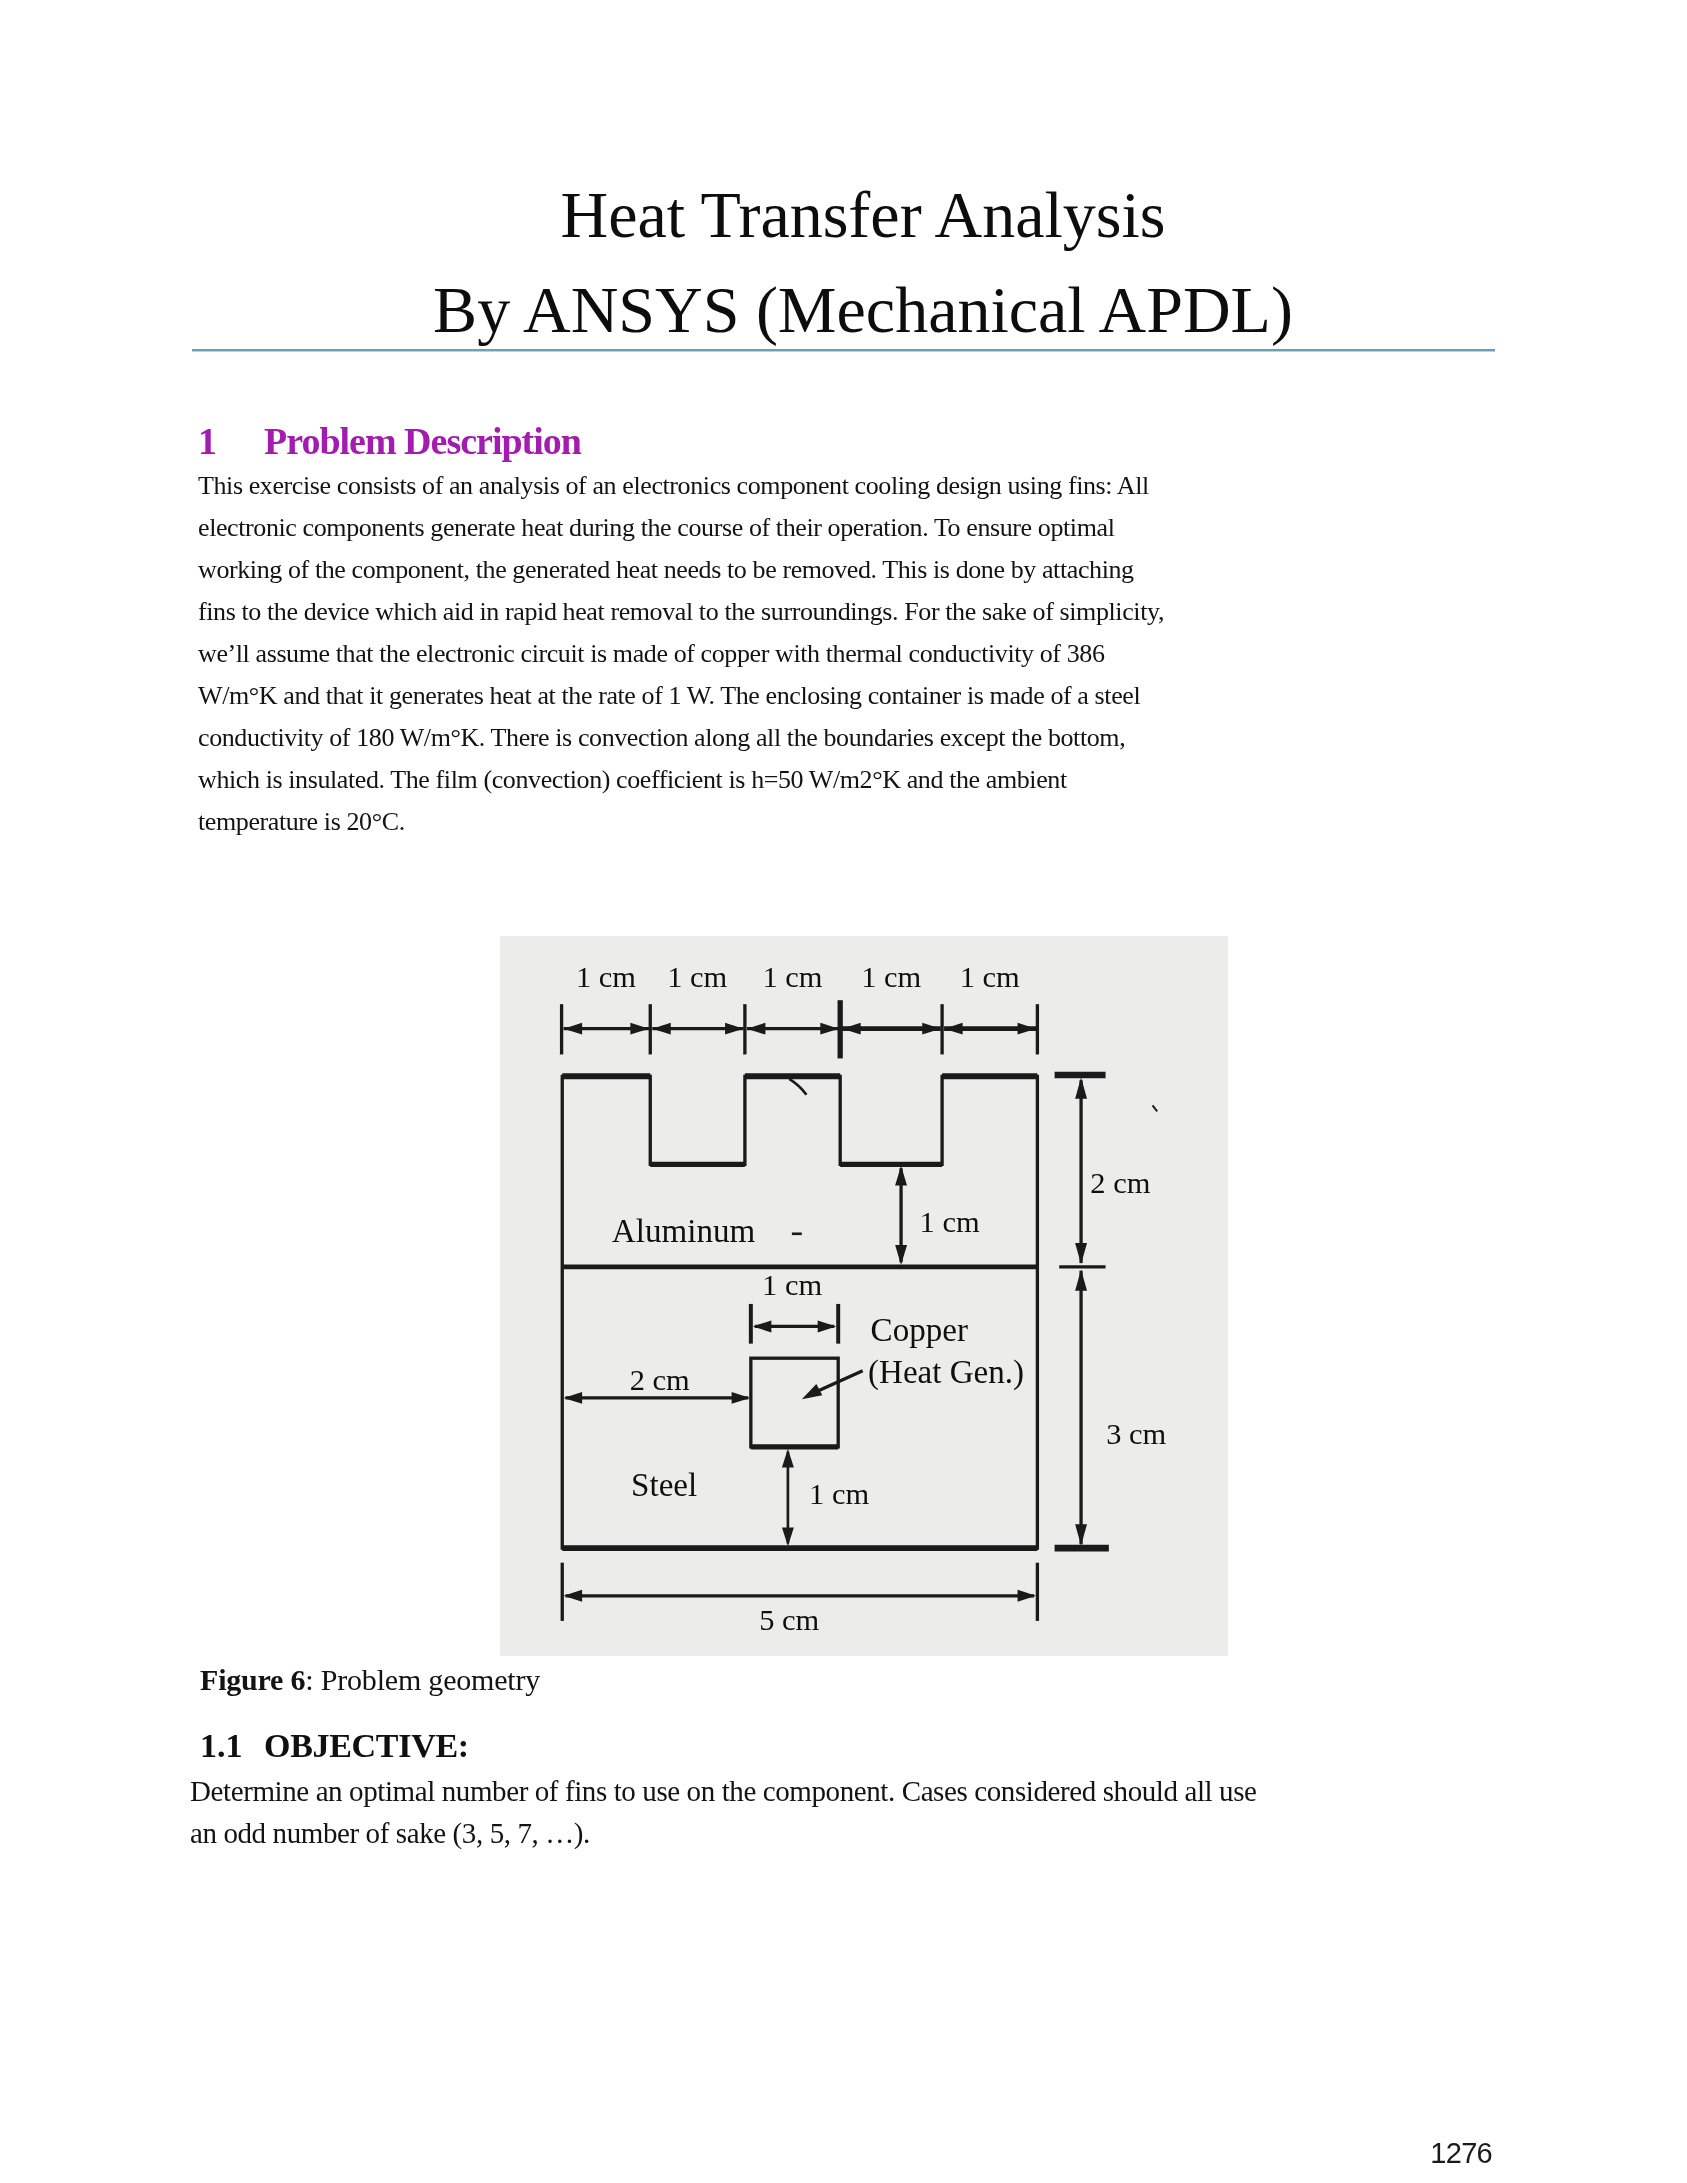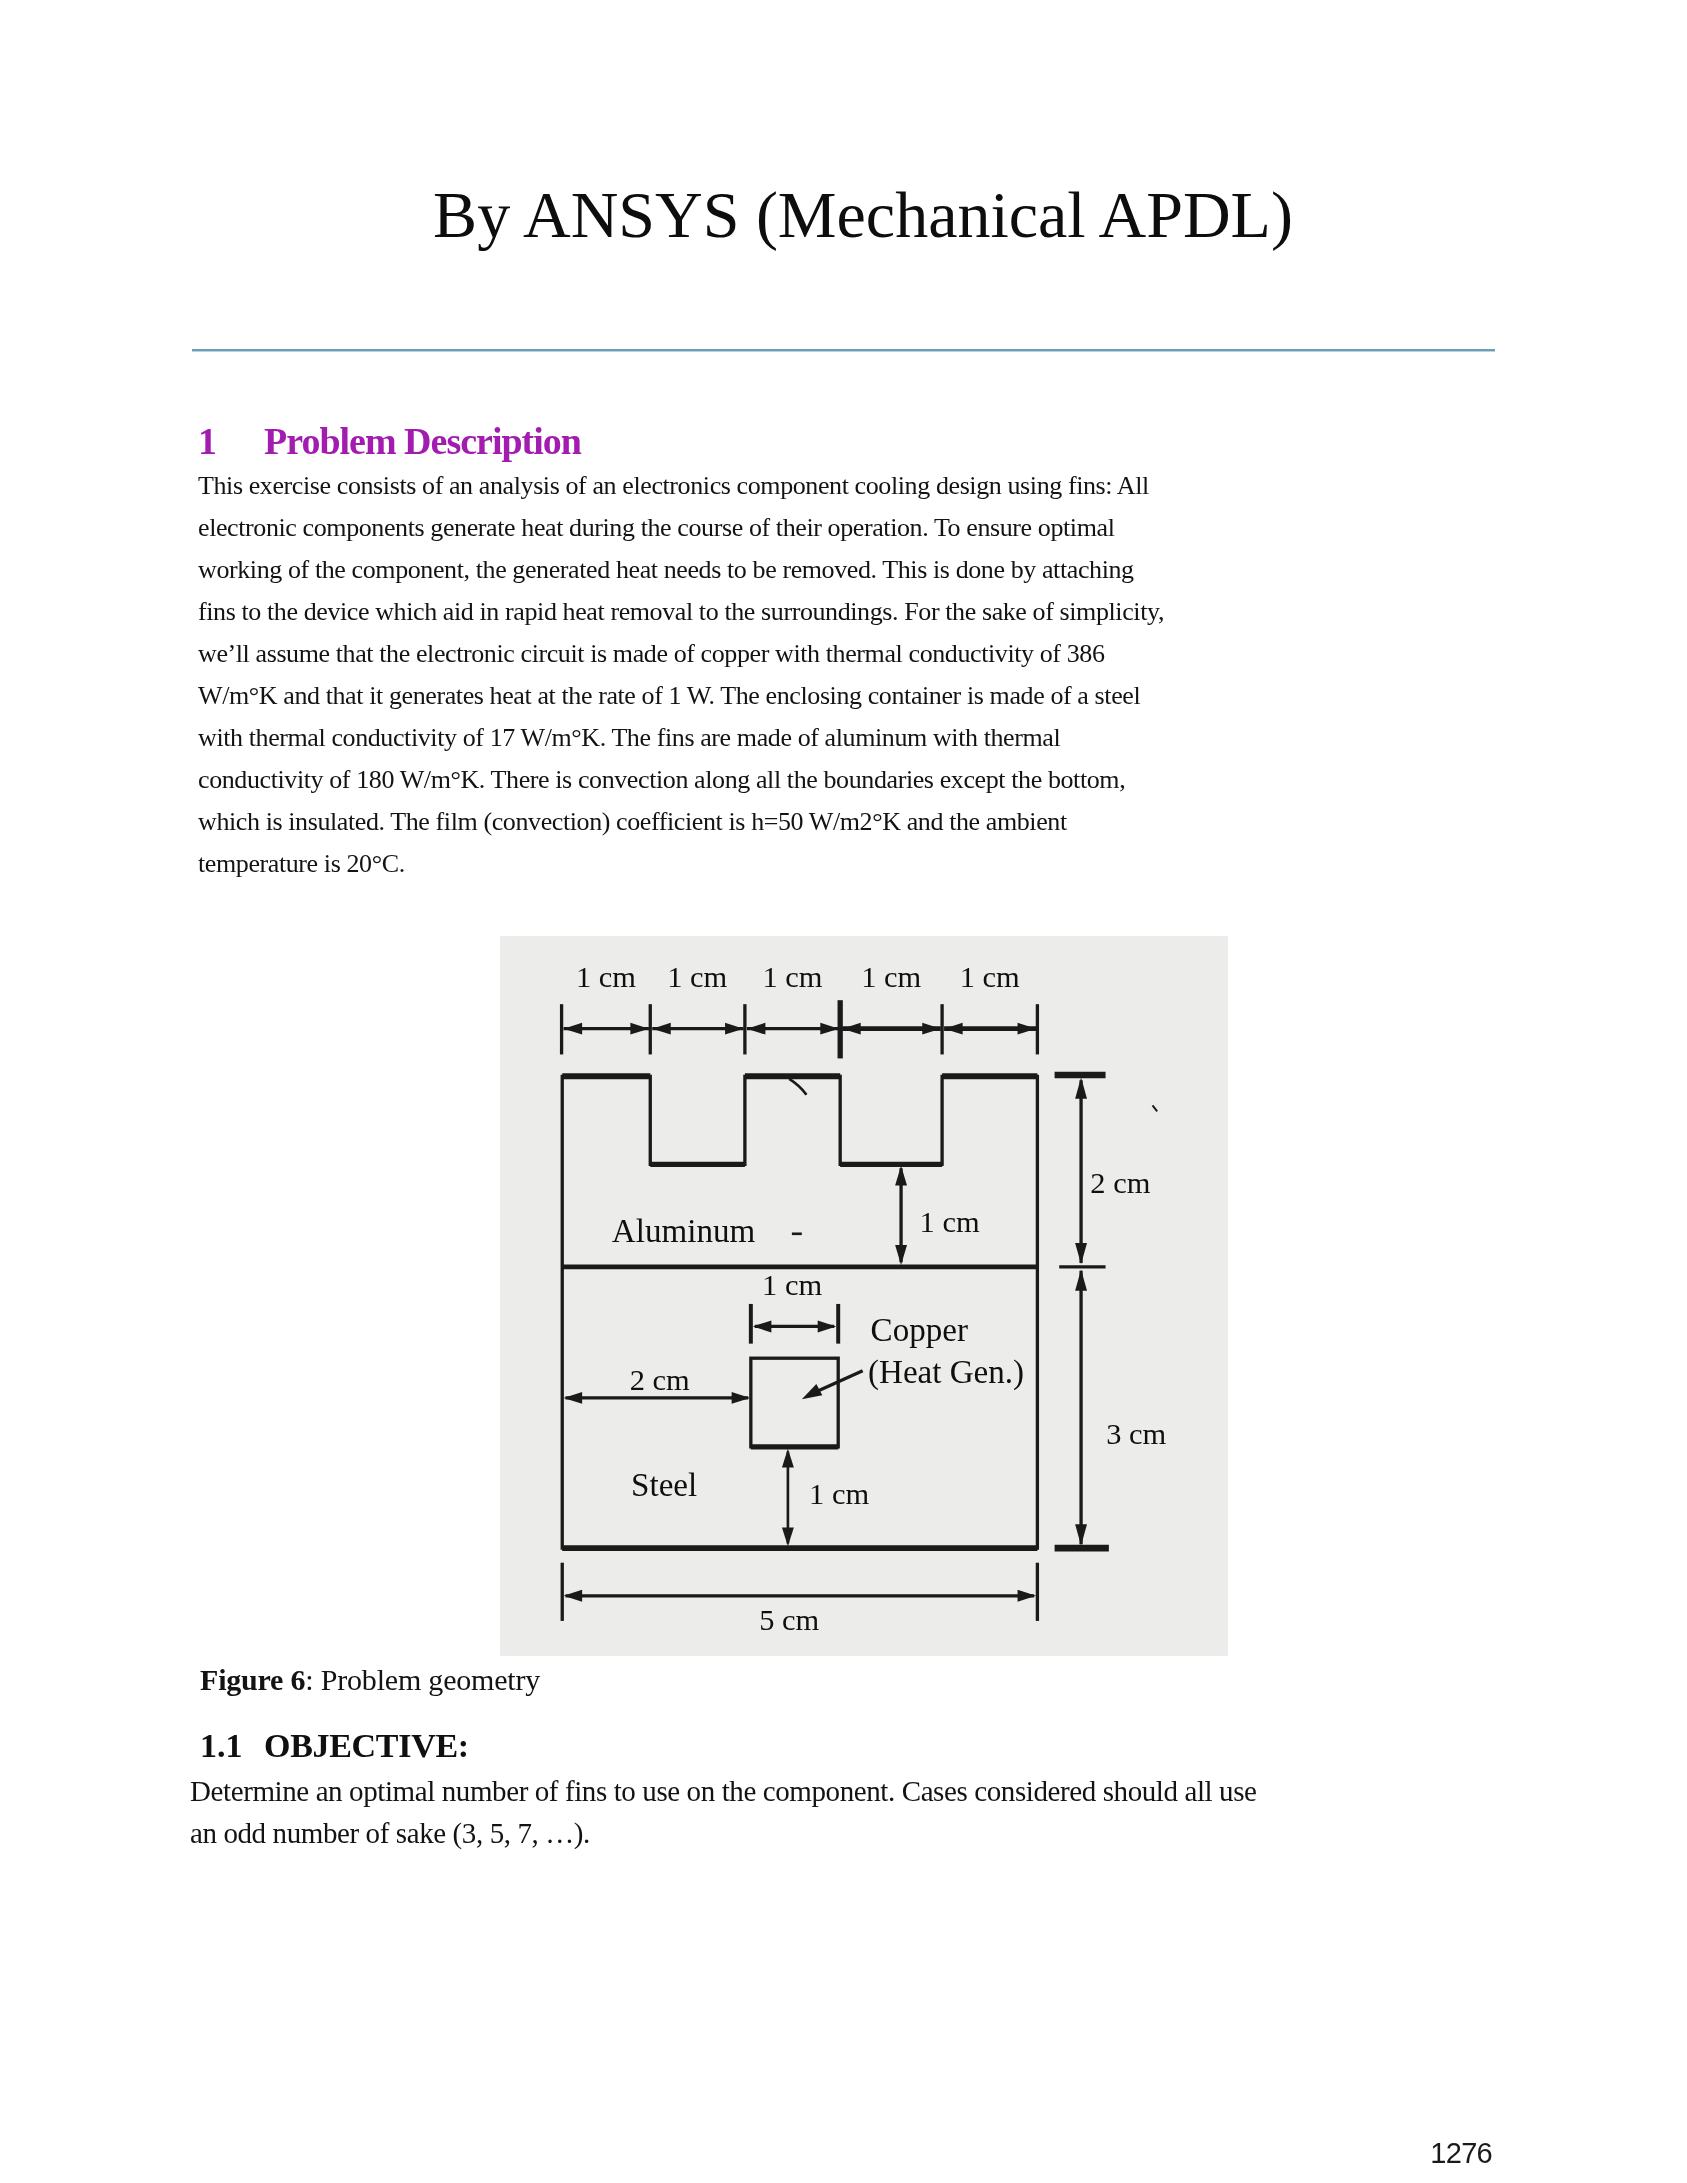--- a/index.html
+++ b/index.html
@@ -43,6 +43,7 @@
 <div class="page">
 
   <div class="title-block">
+    <div class="title-line">Heat Transfer Analysis</div>
     <div class="title-line">By ANSYS (Mechanical APDL)</div>
   </div>
   <div class="title-rule"></div>

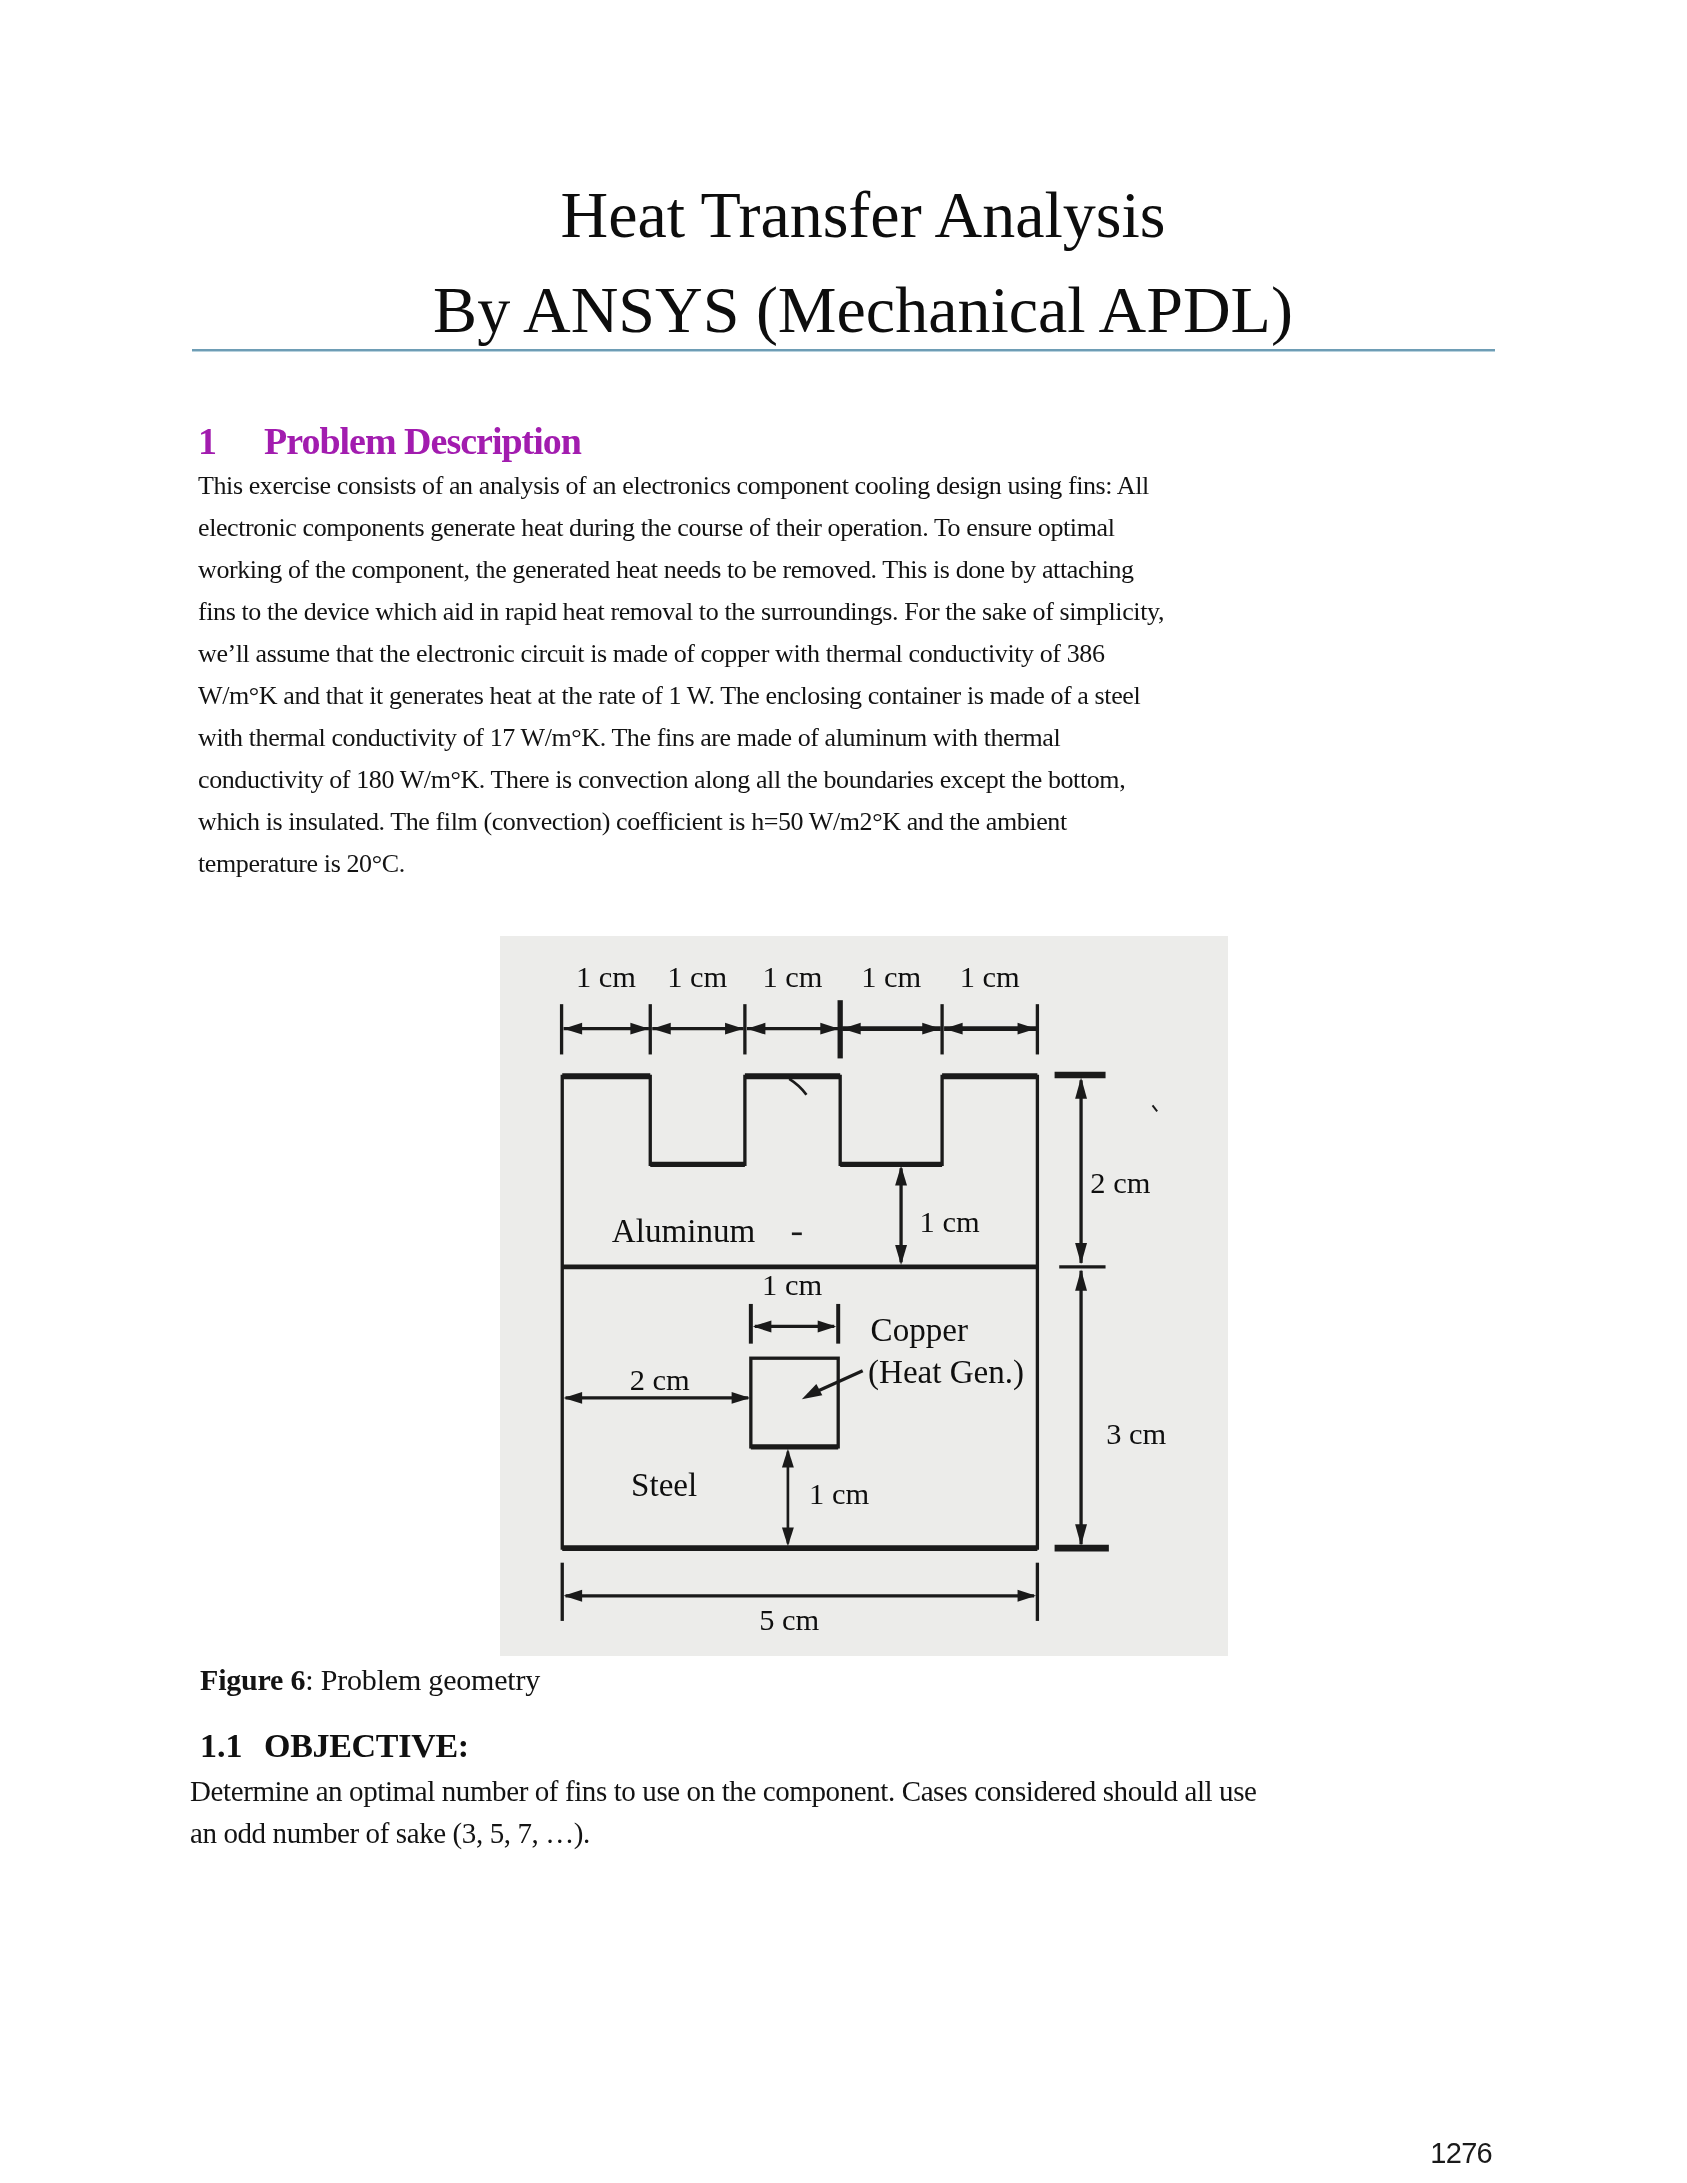--- a/index.html
+++ b/index.html
@@ -59,7 +59,6 @@
     <div class="pline">fins to the device which aid in rapid heat removal to the surroundings. For the sake of simplicity,</div>
     <div class="pline">we’ll assume that the electronic circuit is made of copper with thermal conductivity of 386</div>
     <div class="pline">W/m°K and that it generates heat at the rate of 1 W. The enclosing container is made of a steel</div>
-    <div class="pline">with thermal conductivity of 17 W/m°K. The fins are made of aluminum with thermal</div>
     <div class="pline">conductivity of 180 W/m°K. There is convection along all the boundaries except the bottom,</div>
     <div class="pline">which is insulated. The film (convection) coefficient is h=50 W/m2°K and the ambient</div>
     <div class="pline">temperature is 20°C.</div>

